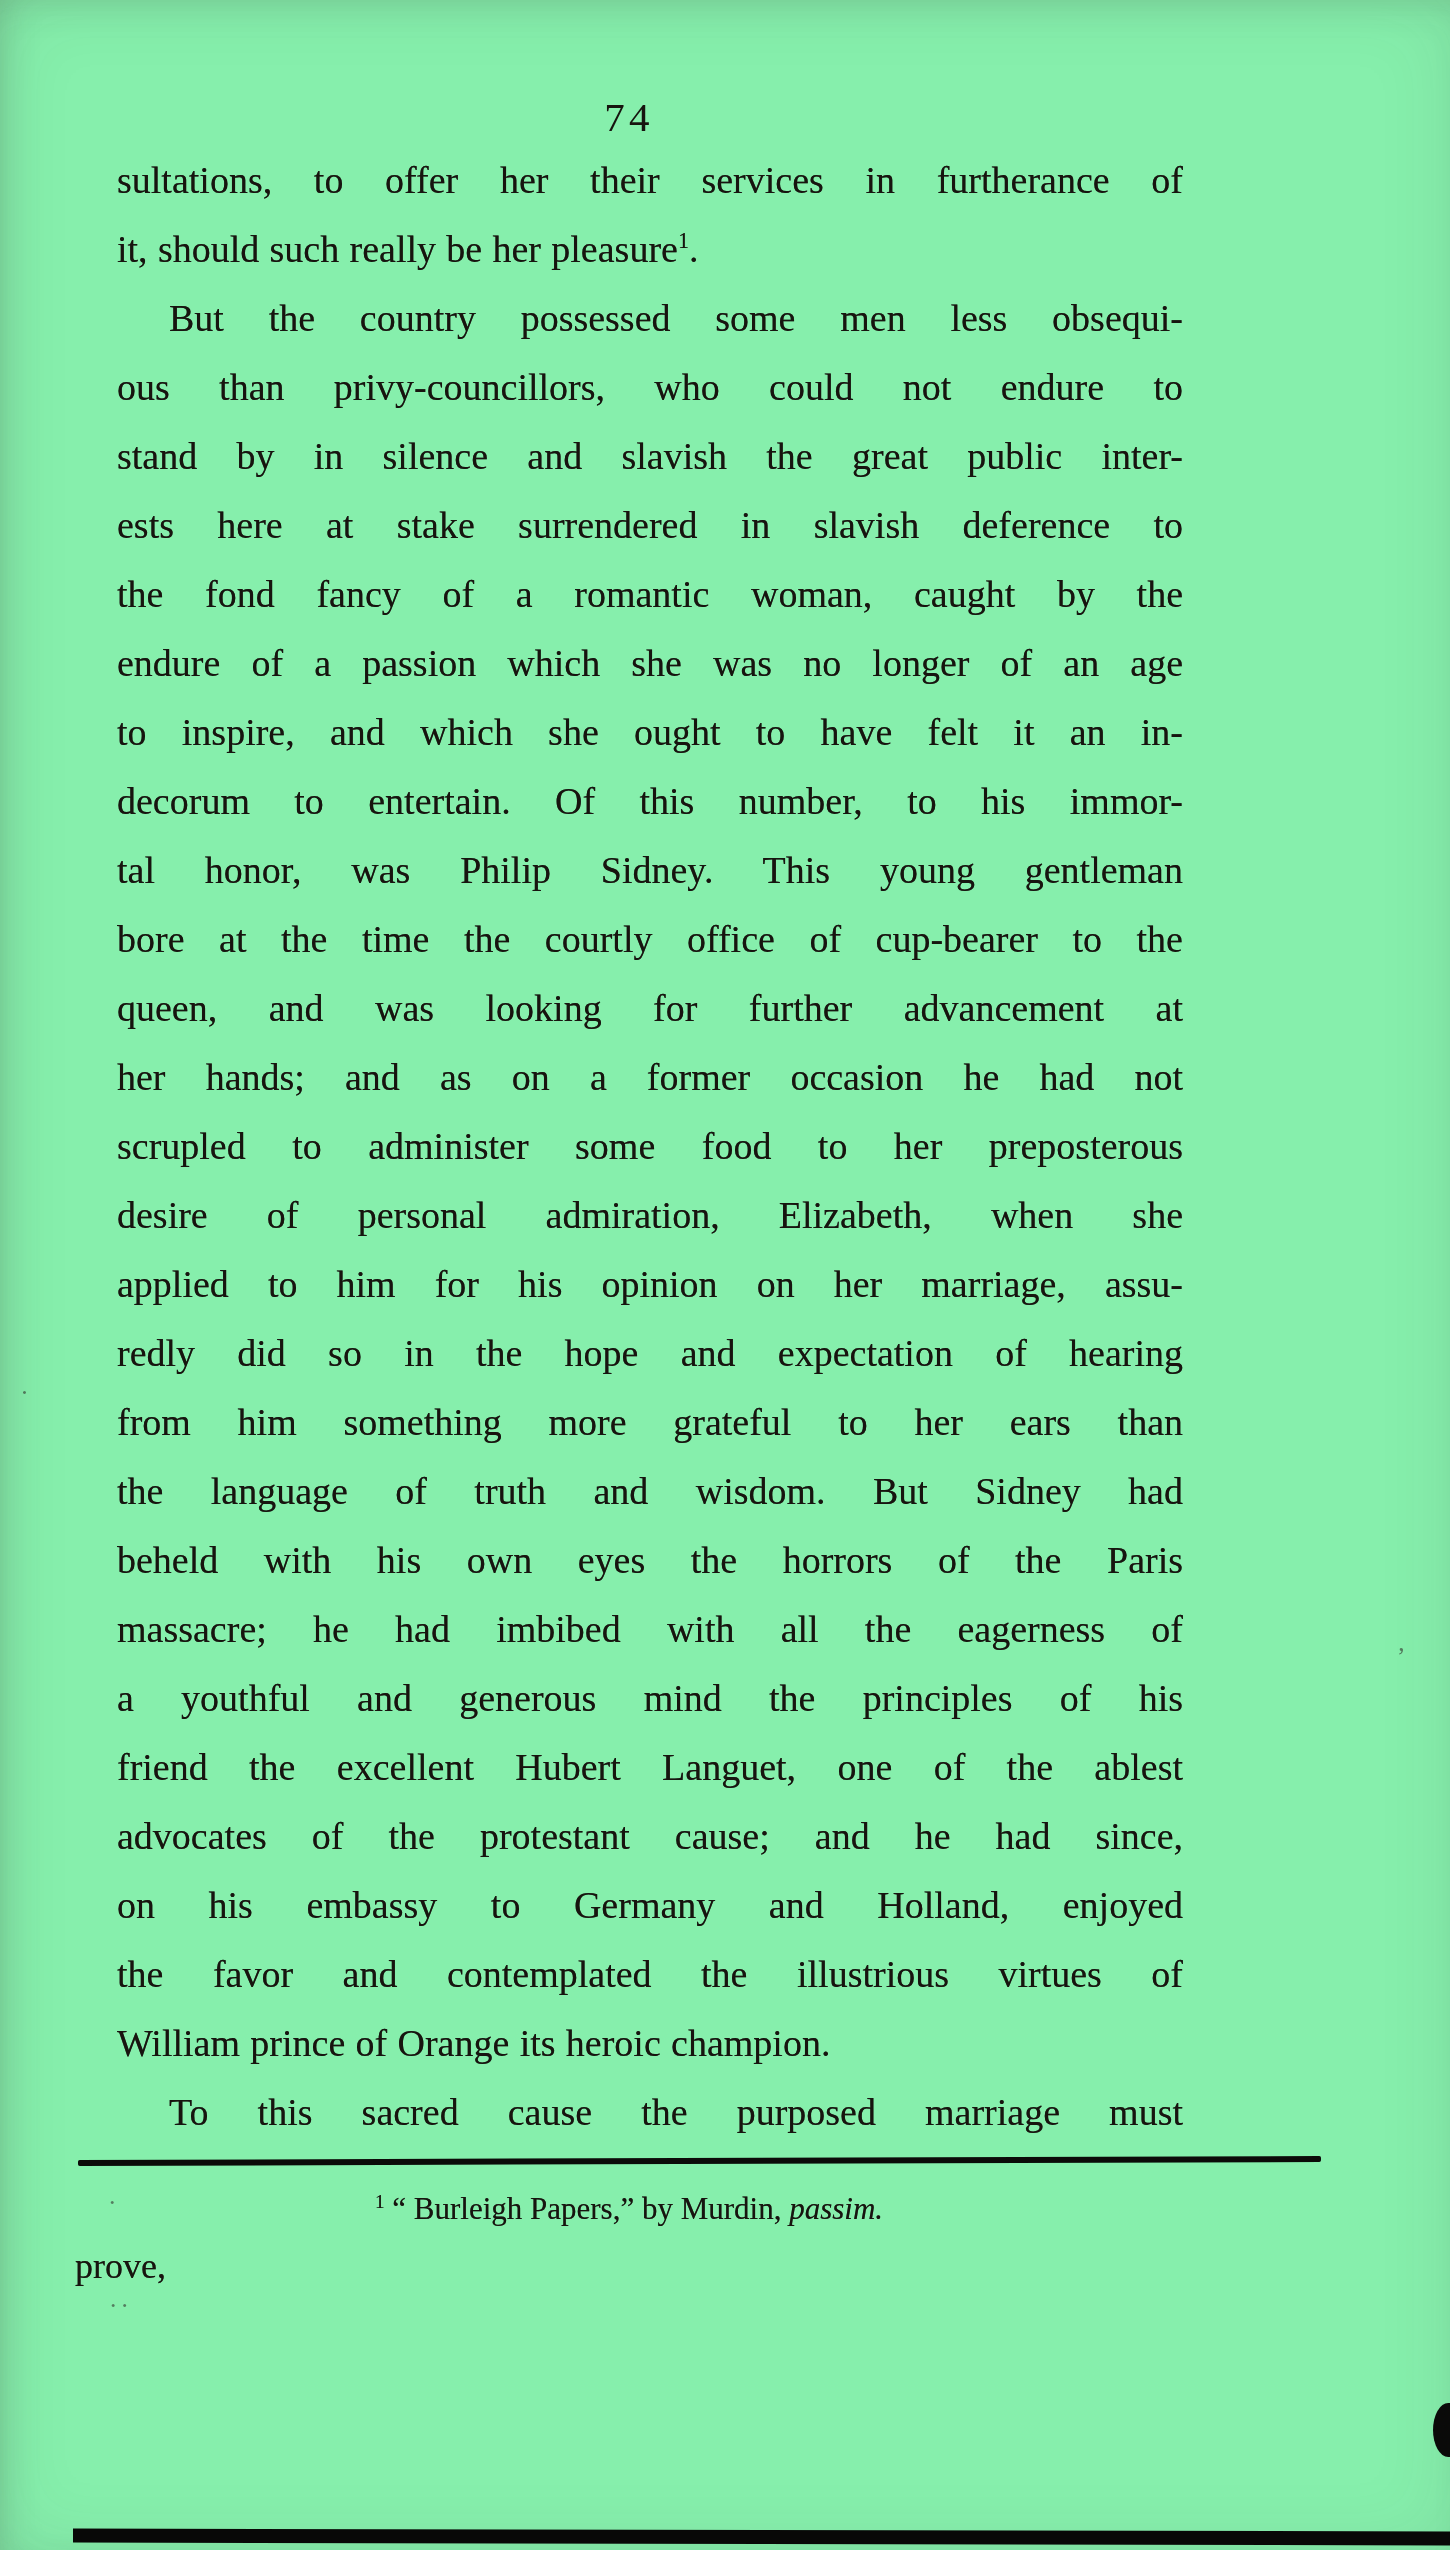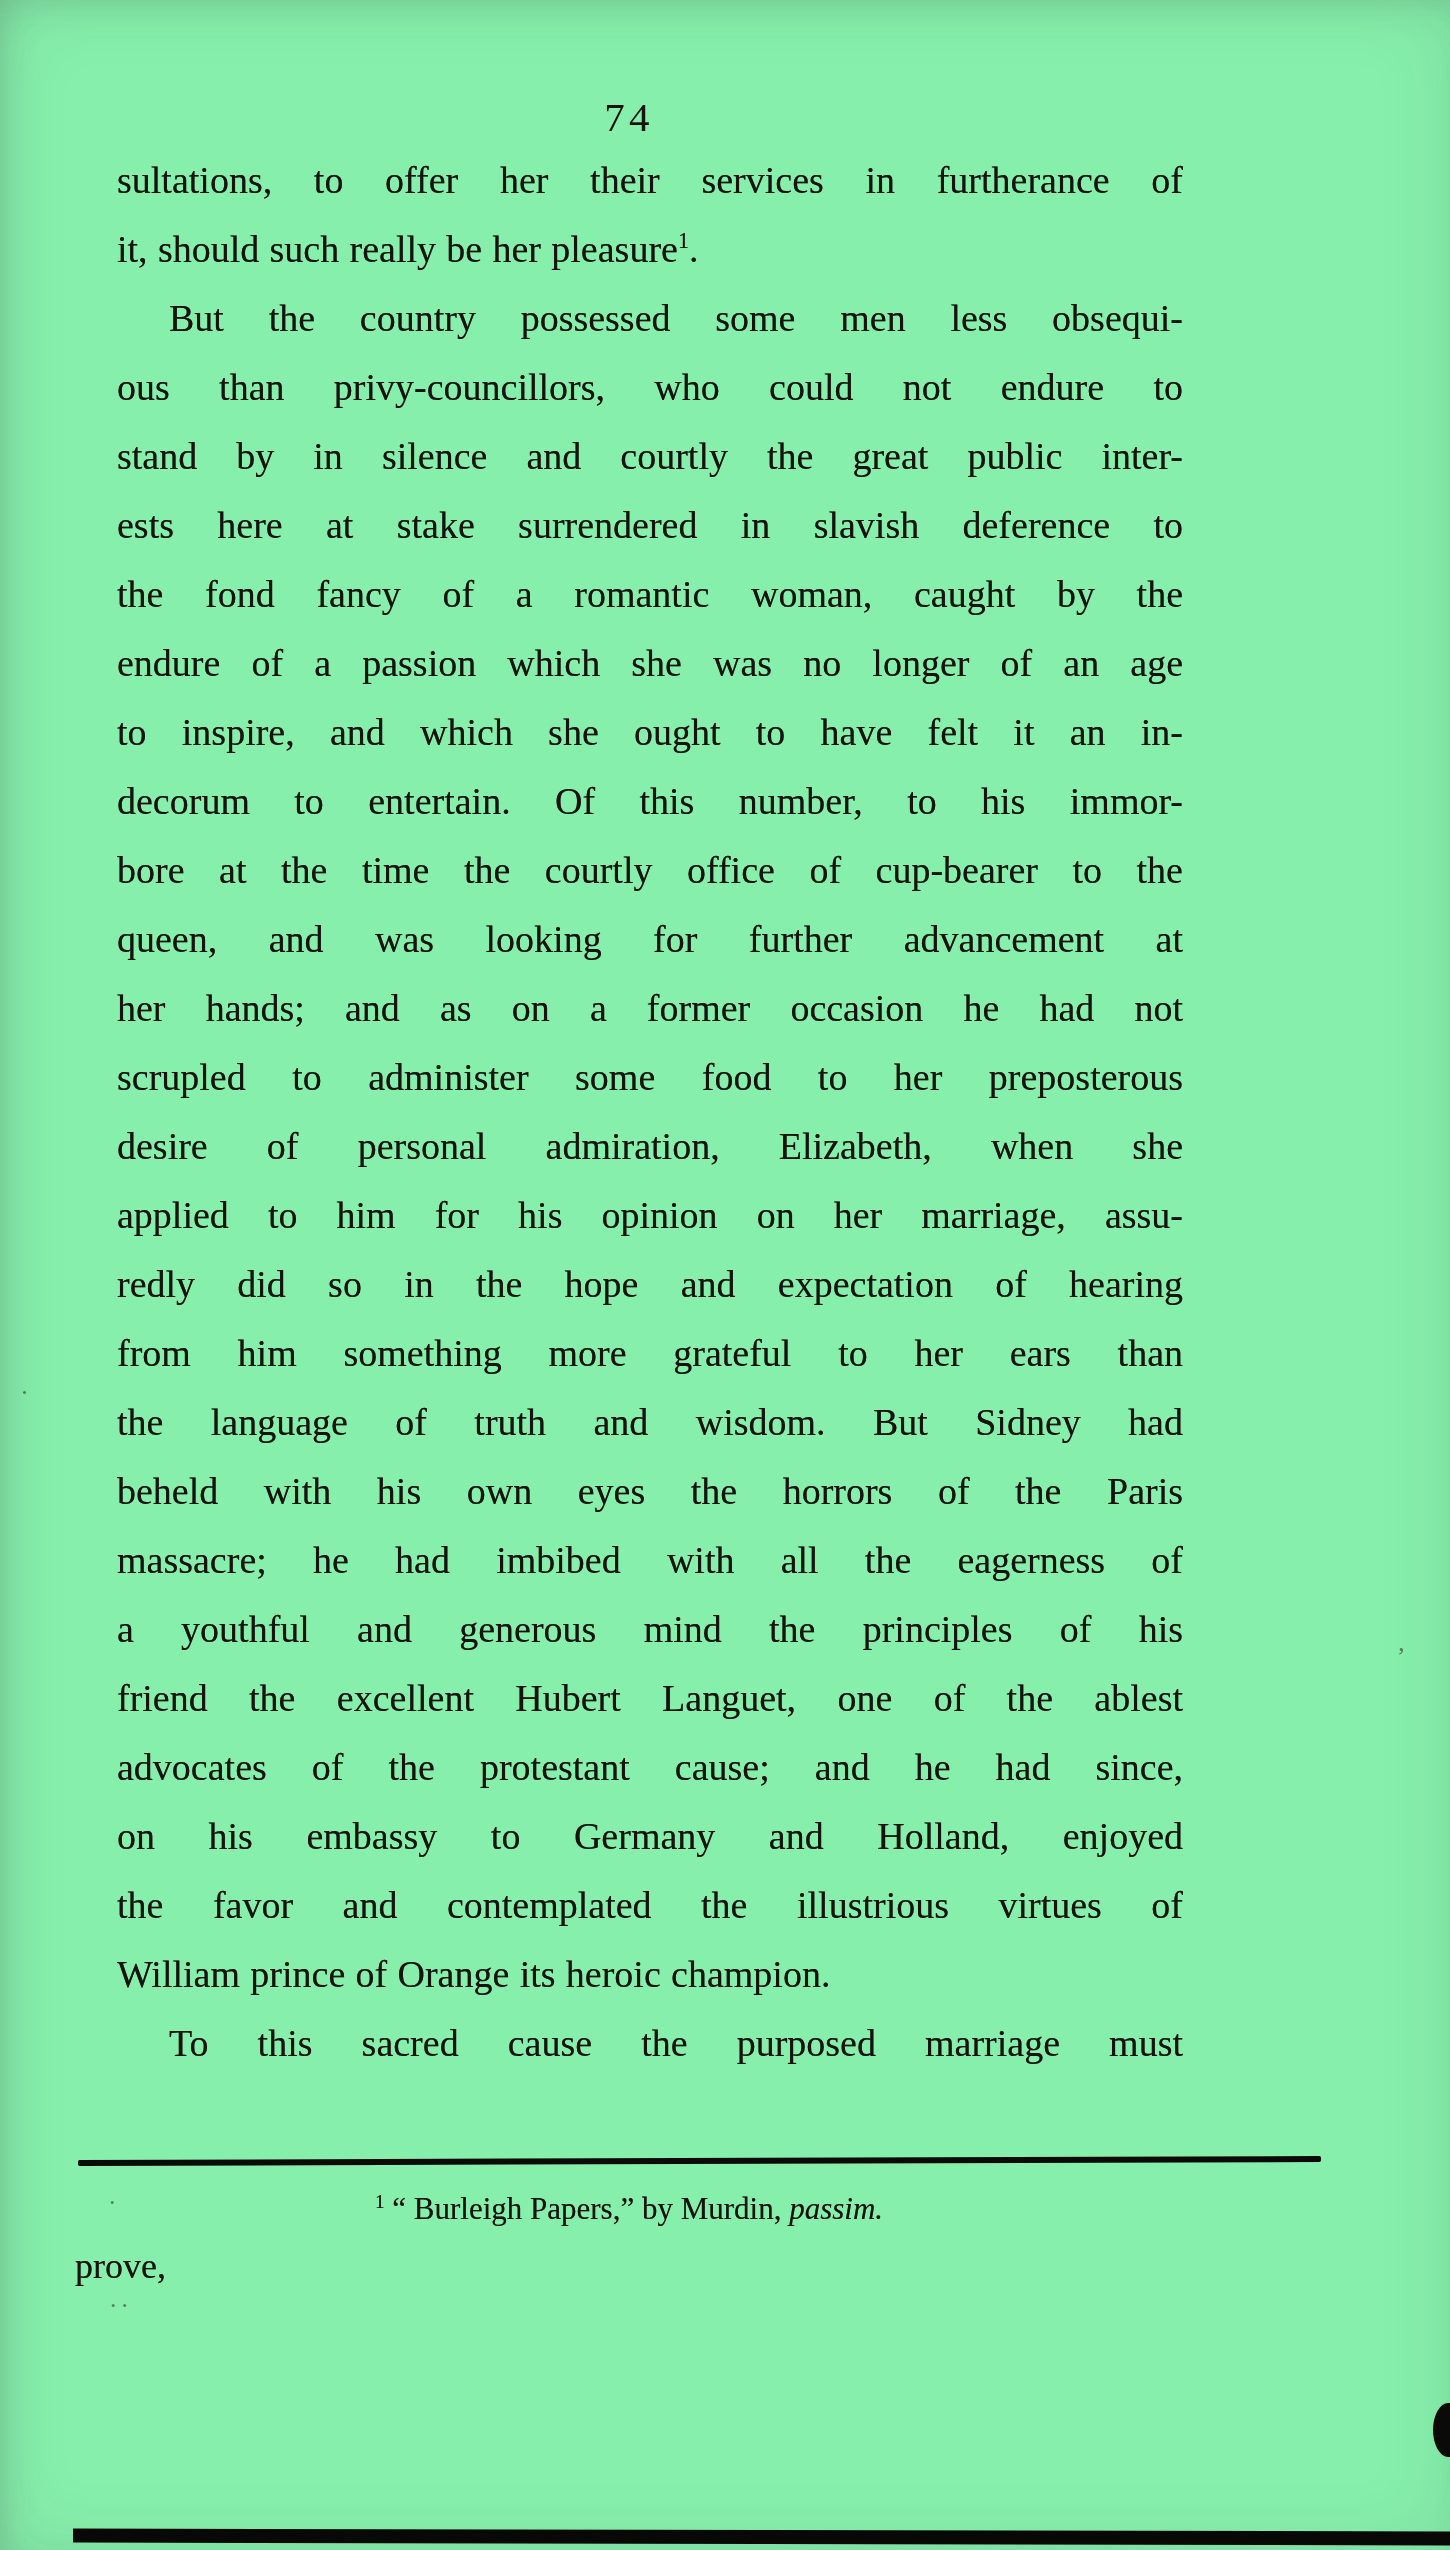--- a/index.html
+++ b/index.html
@@ -83,7 +83,7 @@
     <div class="line par-end"><span>it, should such really be her pleasure</span><sup class="fnref">1</sup><span>.</span></div>
     <div class="line indent">But the country possessed some men less obsequi-</div>
     <div class="line">ous than privy-councillors, who could not endure to</div>
-    <div class="line">stand by in silence and courtly the great public inter-</div>
+    <div class="line">stand by in silence and slavish the great public inter-</div>
     <div class="line">ests here at stake surrendered in slavish deference to</div>
     <div class="line">the fond fancy of a romantic woman, caught by the</div>
     <div class="line">endure of a passion which she was no longer of an age</div>

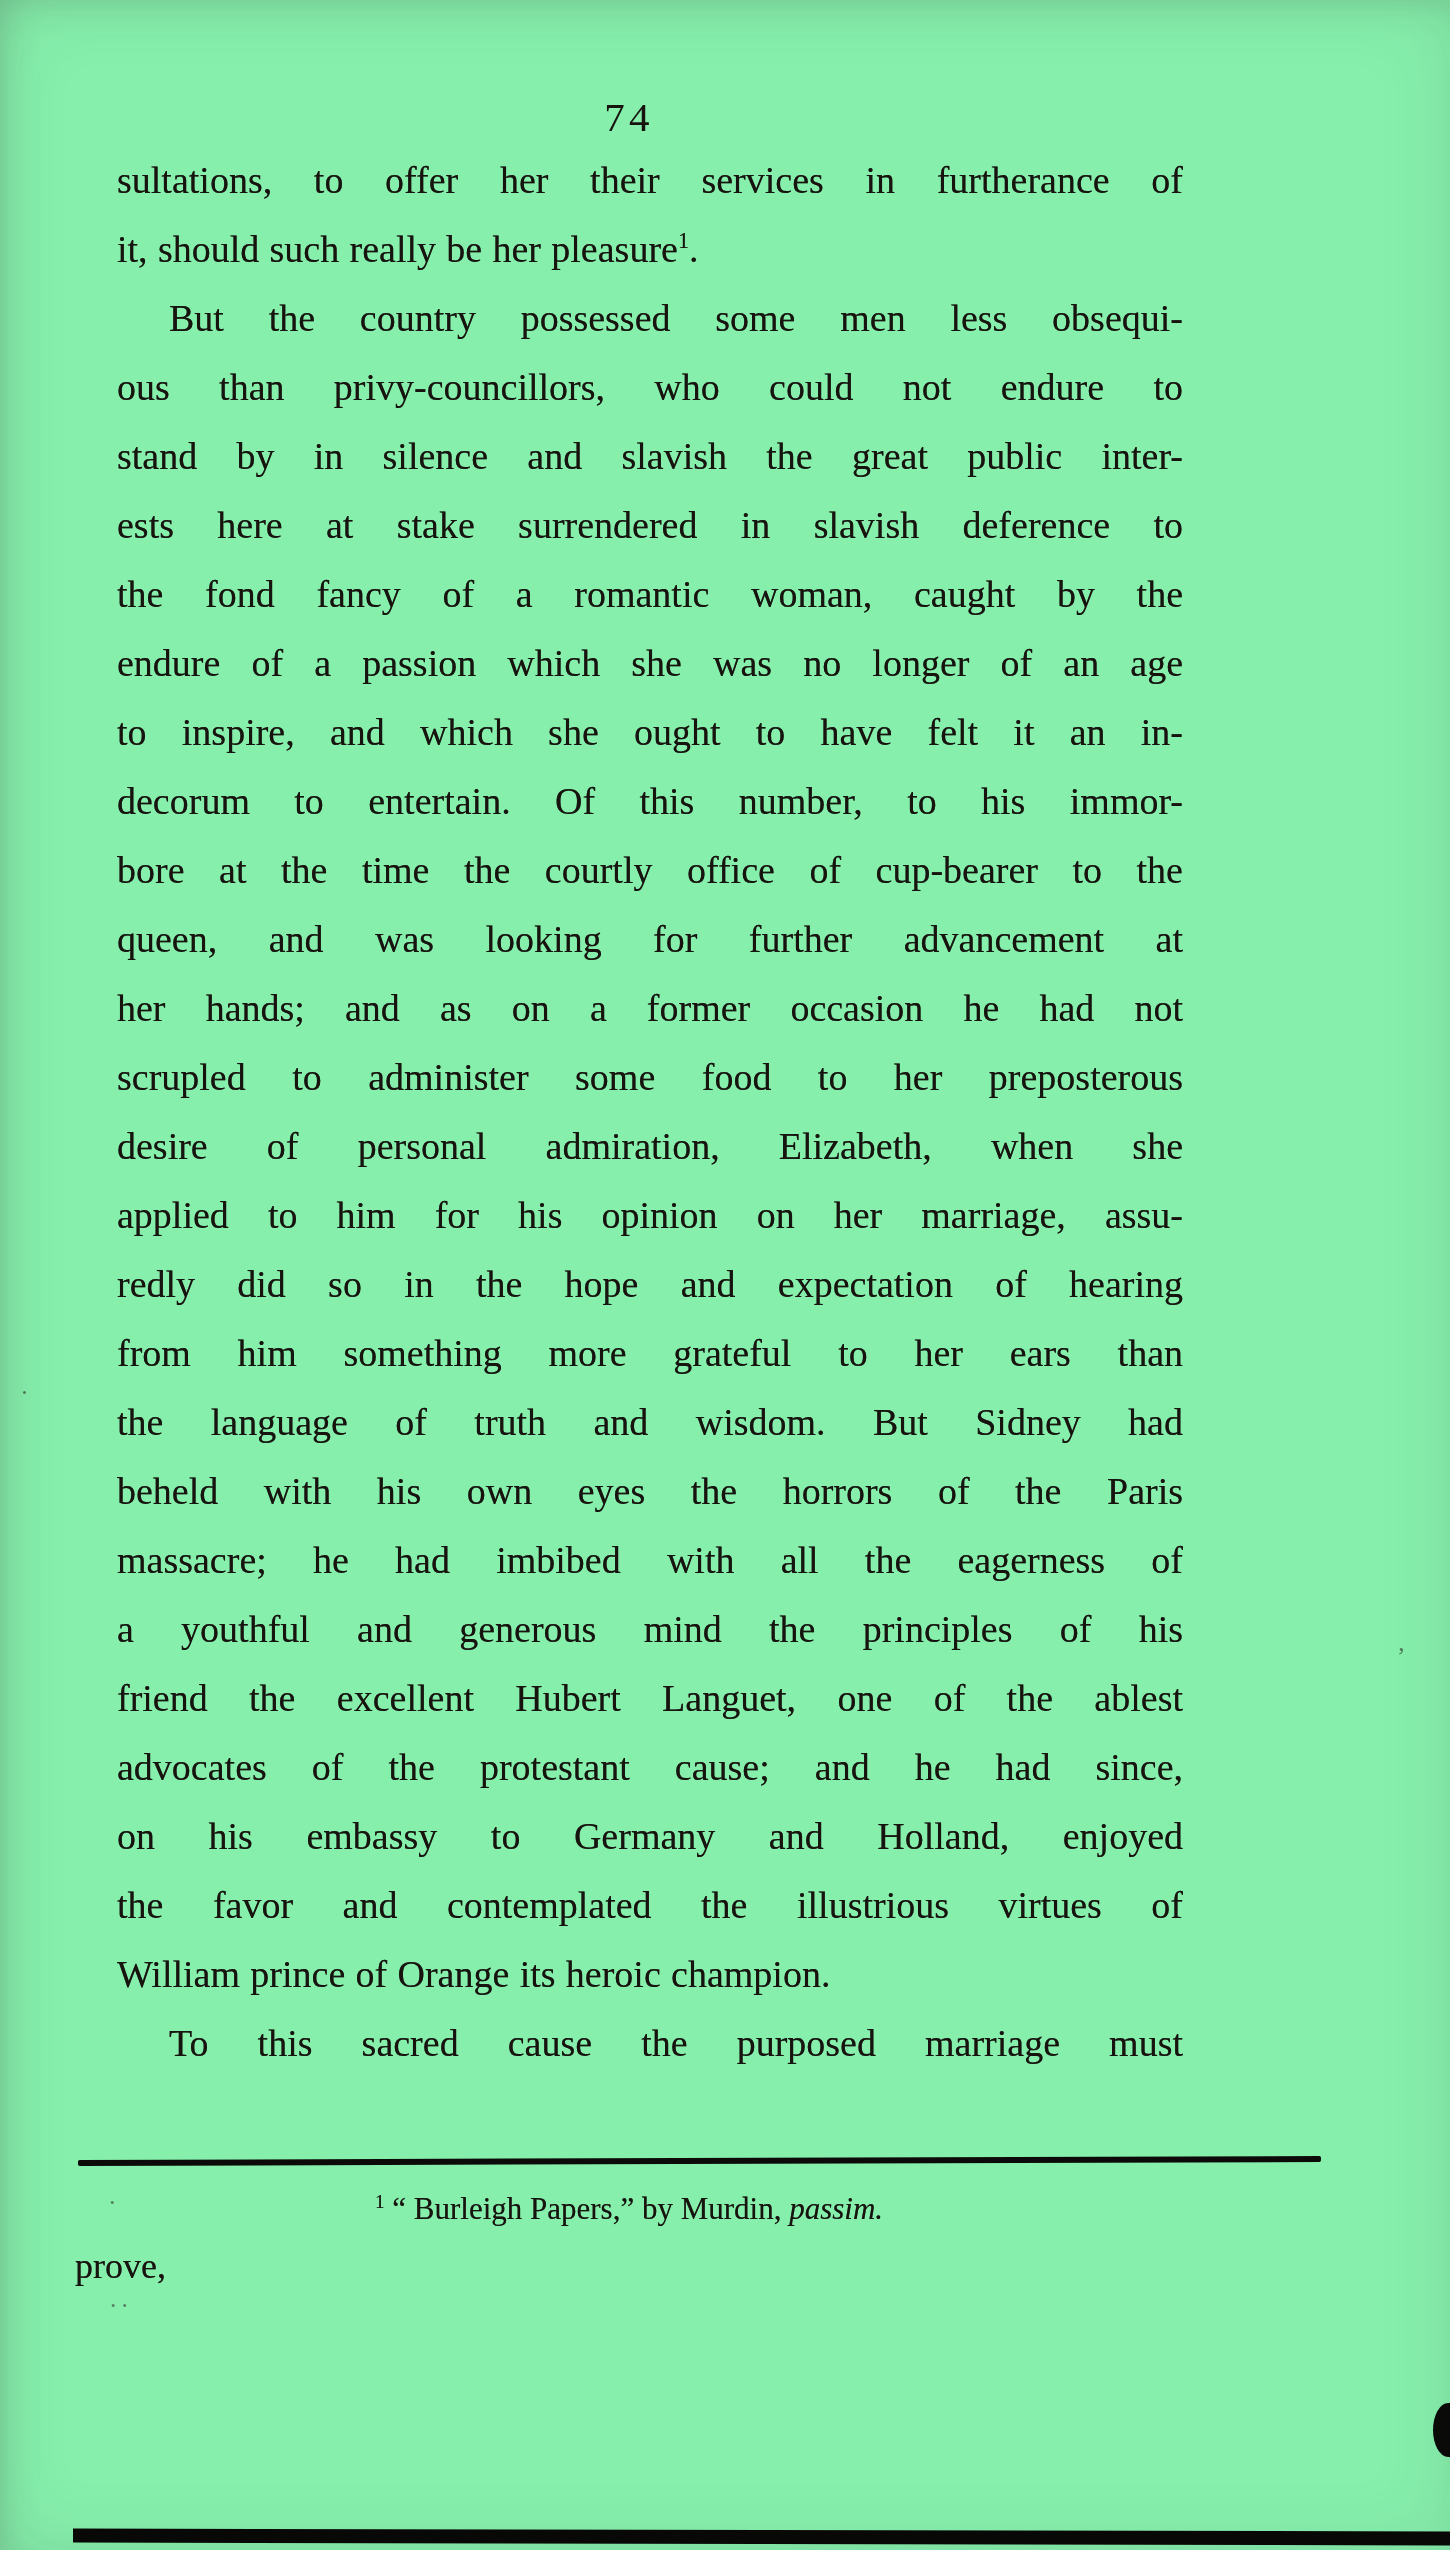--- a/index.html
+++ b/index.html
@@ -89,6 +89,7 @@
     <div class="line">endure of a passion which she was no longer of an age</div>
     <div class="line">to inspire, and which she ought to have felt it an in-</div>
     <div class="line">decorum to entertain. Of this number, to his immor-</div>
+    <div class="line">tal honor, was Philip Sidney. This young gentleman</div>
     <div class="line">bore at the time the courtly office of cup-bearer to the</div>
     <div class="line">queen, and was looking for further advancement at</div>
     <div class="line">her hands; and as on a former occasion he had not</div>

